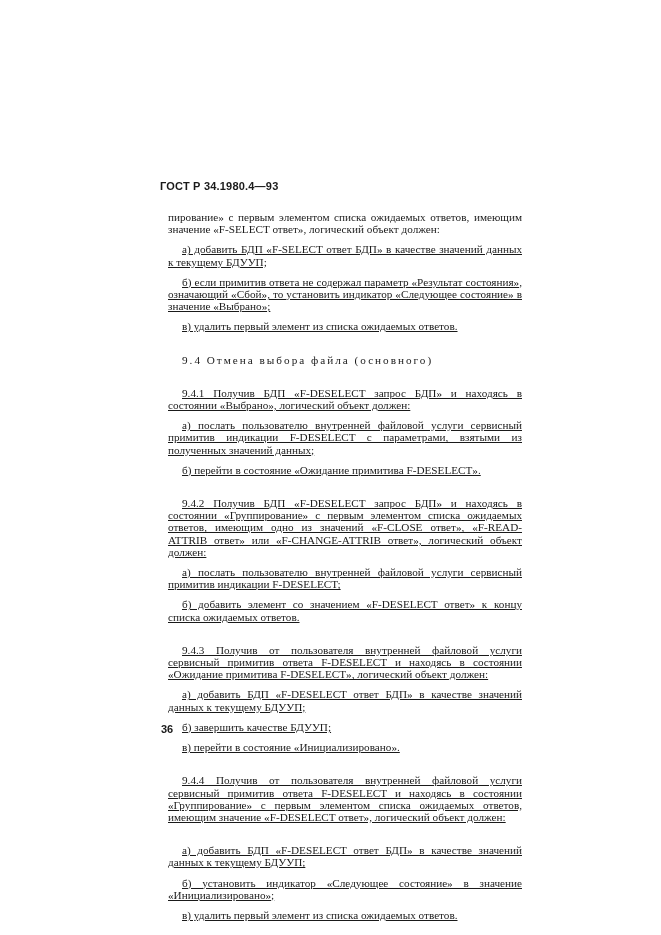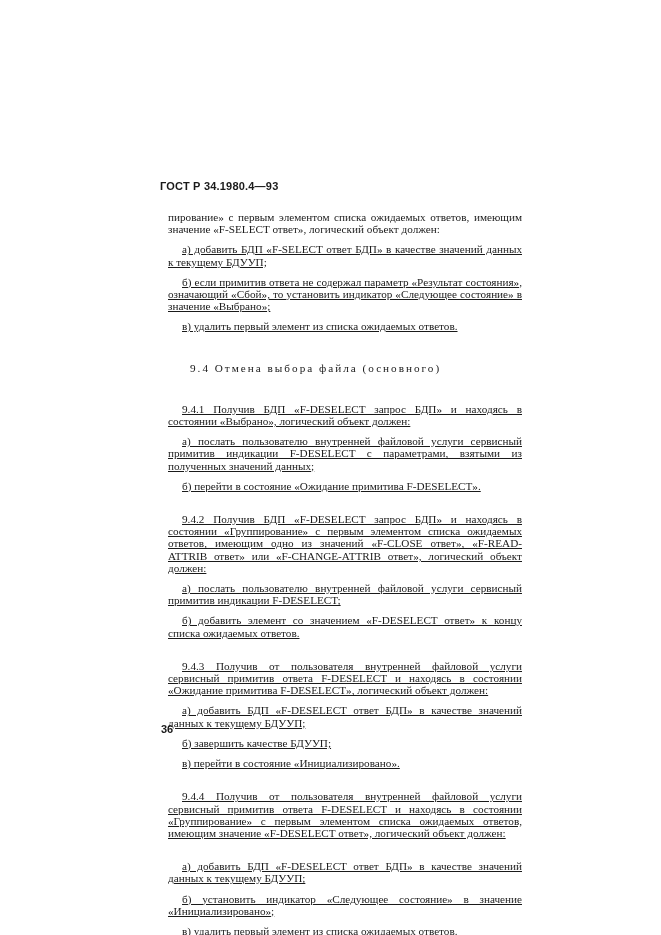--- a/index.html
+++ b/index.html
@@ -12,7 +12,7 @@
   .ind { text-indent:14px;text-decoration:underline; }
   .last { text-align-last:left; }
   .gap { height:5px; }
-  .sec { letter-spacing:2px; text-indent:14px; margin:16px; }
+  .sec { letter-spacing:2px; text-indent:14px; margin:8px; }
   .pnum { position:absolute; left:161px; top:723px; font-family:"Liberation Sans","DejaVu Sans",sans-serif;
           font-weight:bold; font-size:11px; }
 </style>

